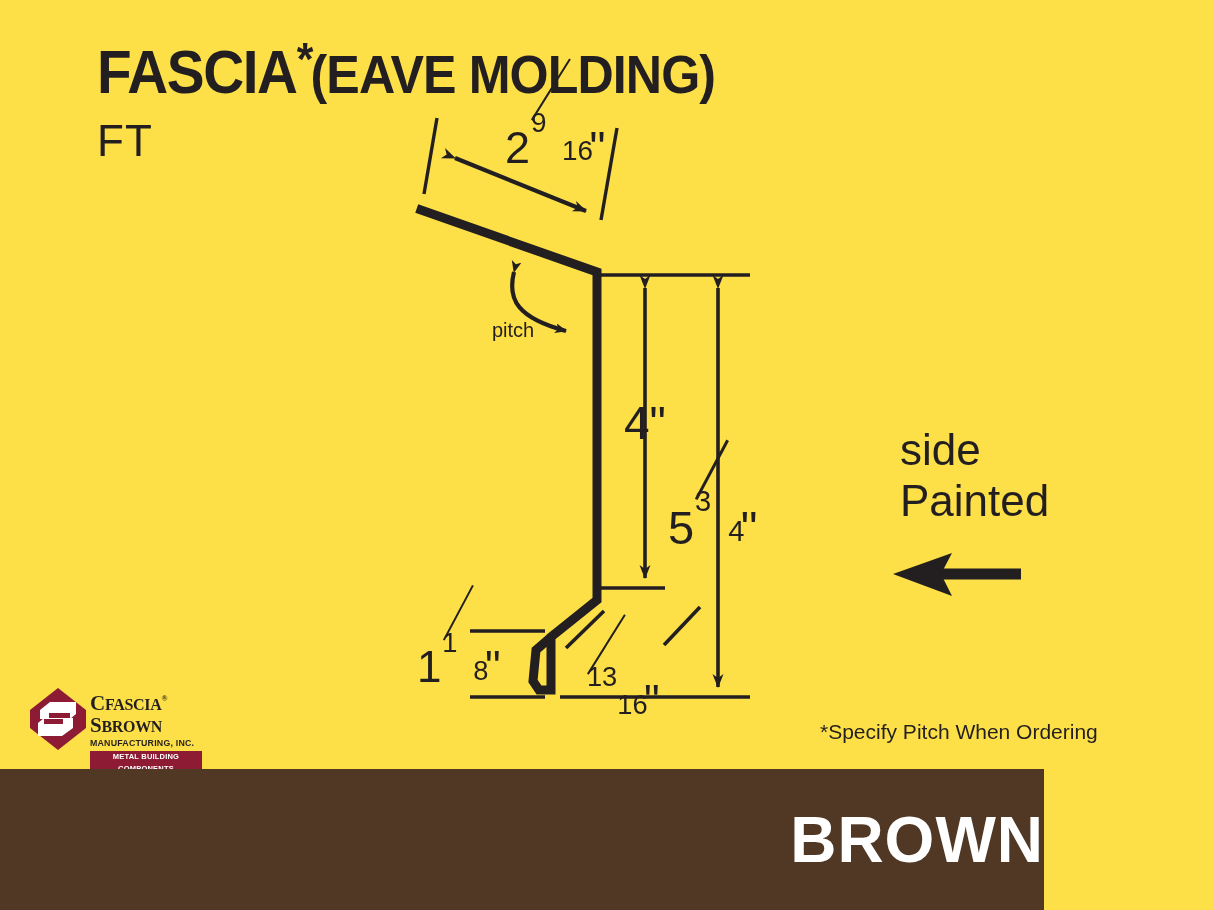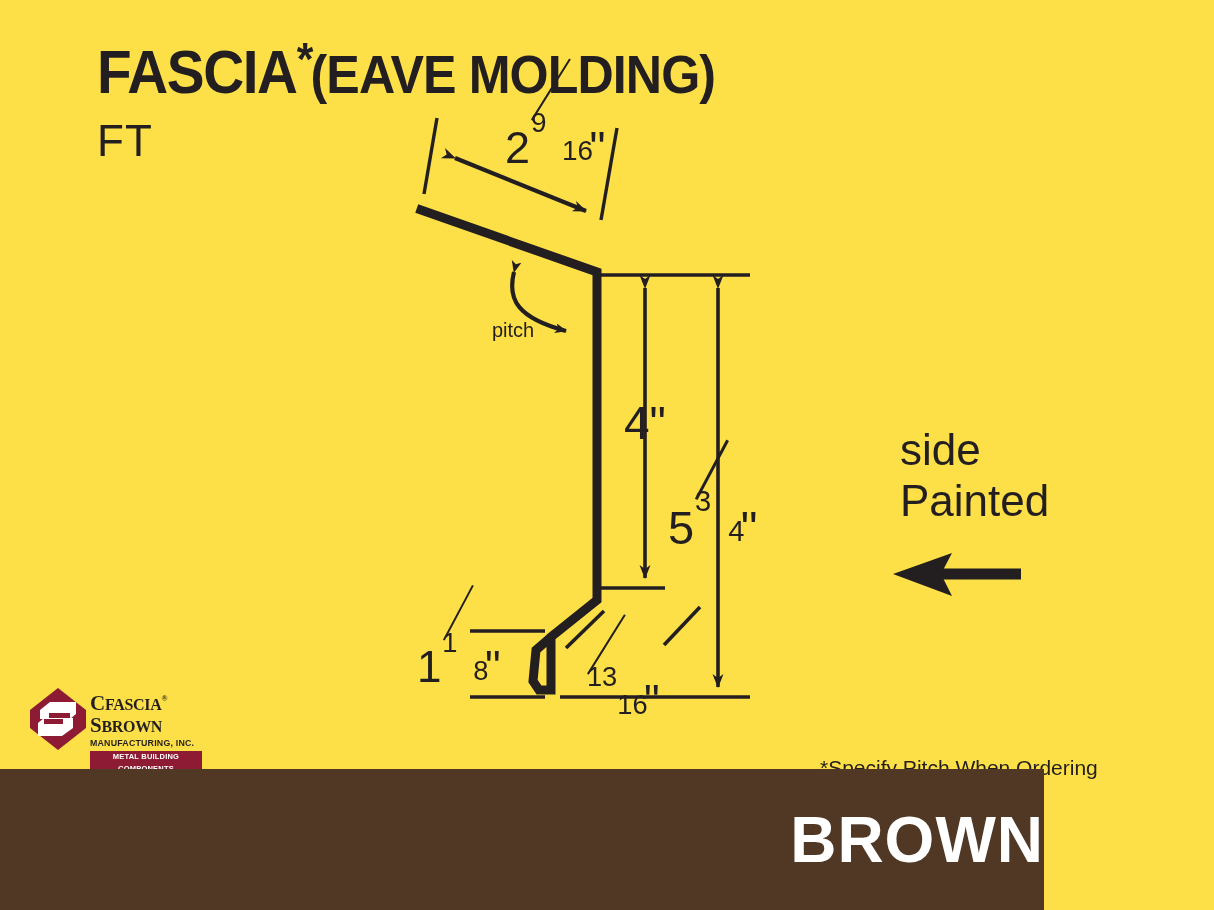--- a/index.html
+++ b/index.html
@@ -121,7 +121,7 @@
   .footnote {
     position: absolute;
     left: 820px;
-    top: 756px;
+    top: 720px;
     font-size: 21px;
     color: #231f20;
     font-family: "Liberation Sans", sans-serif;

